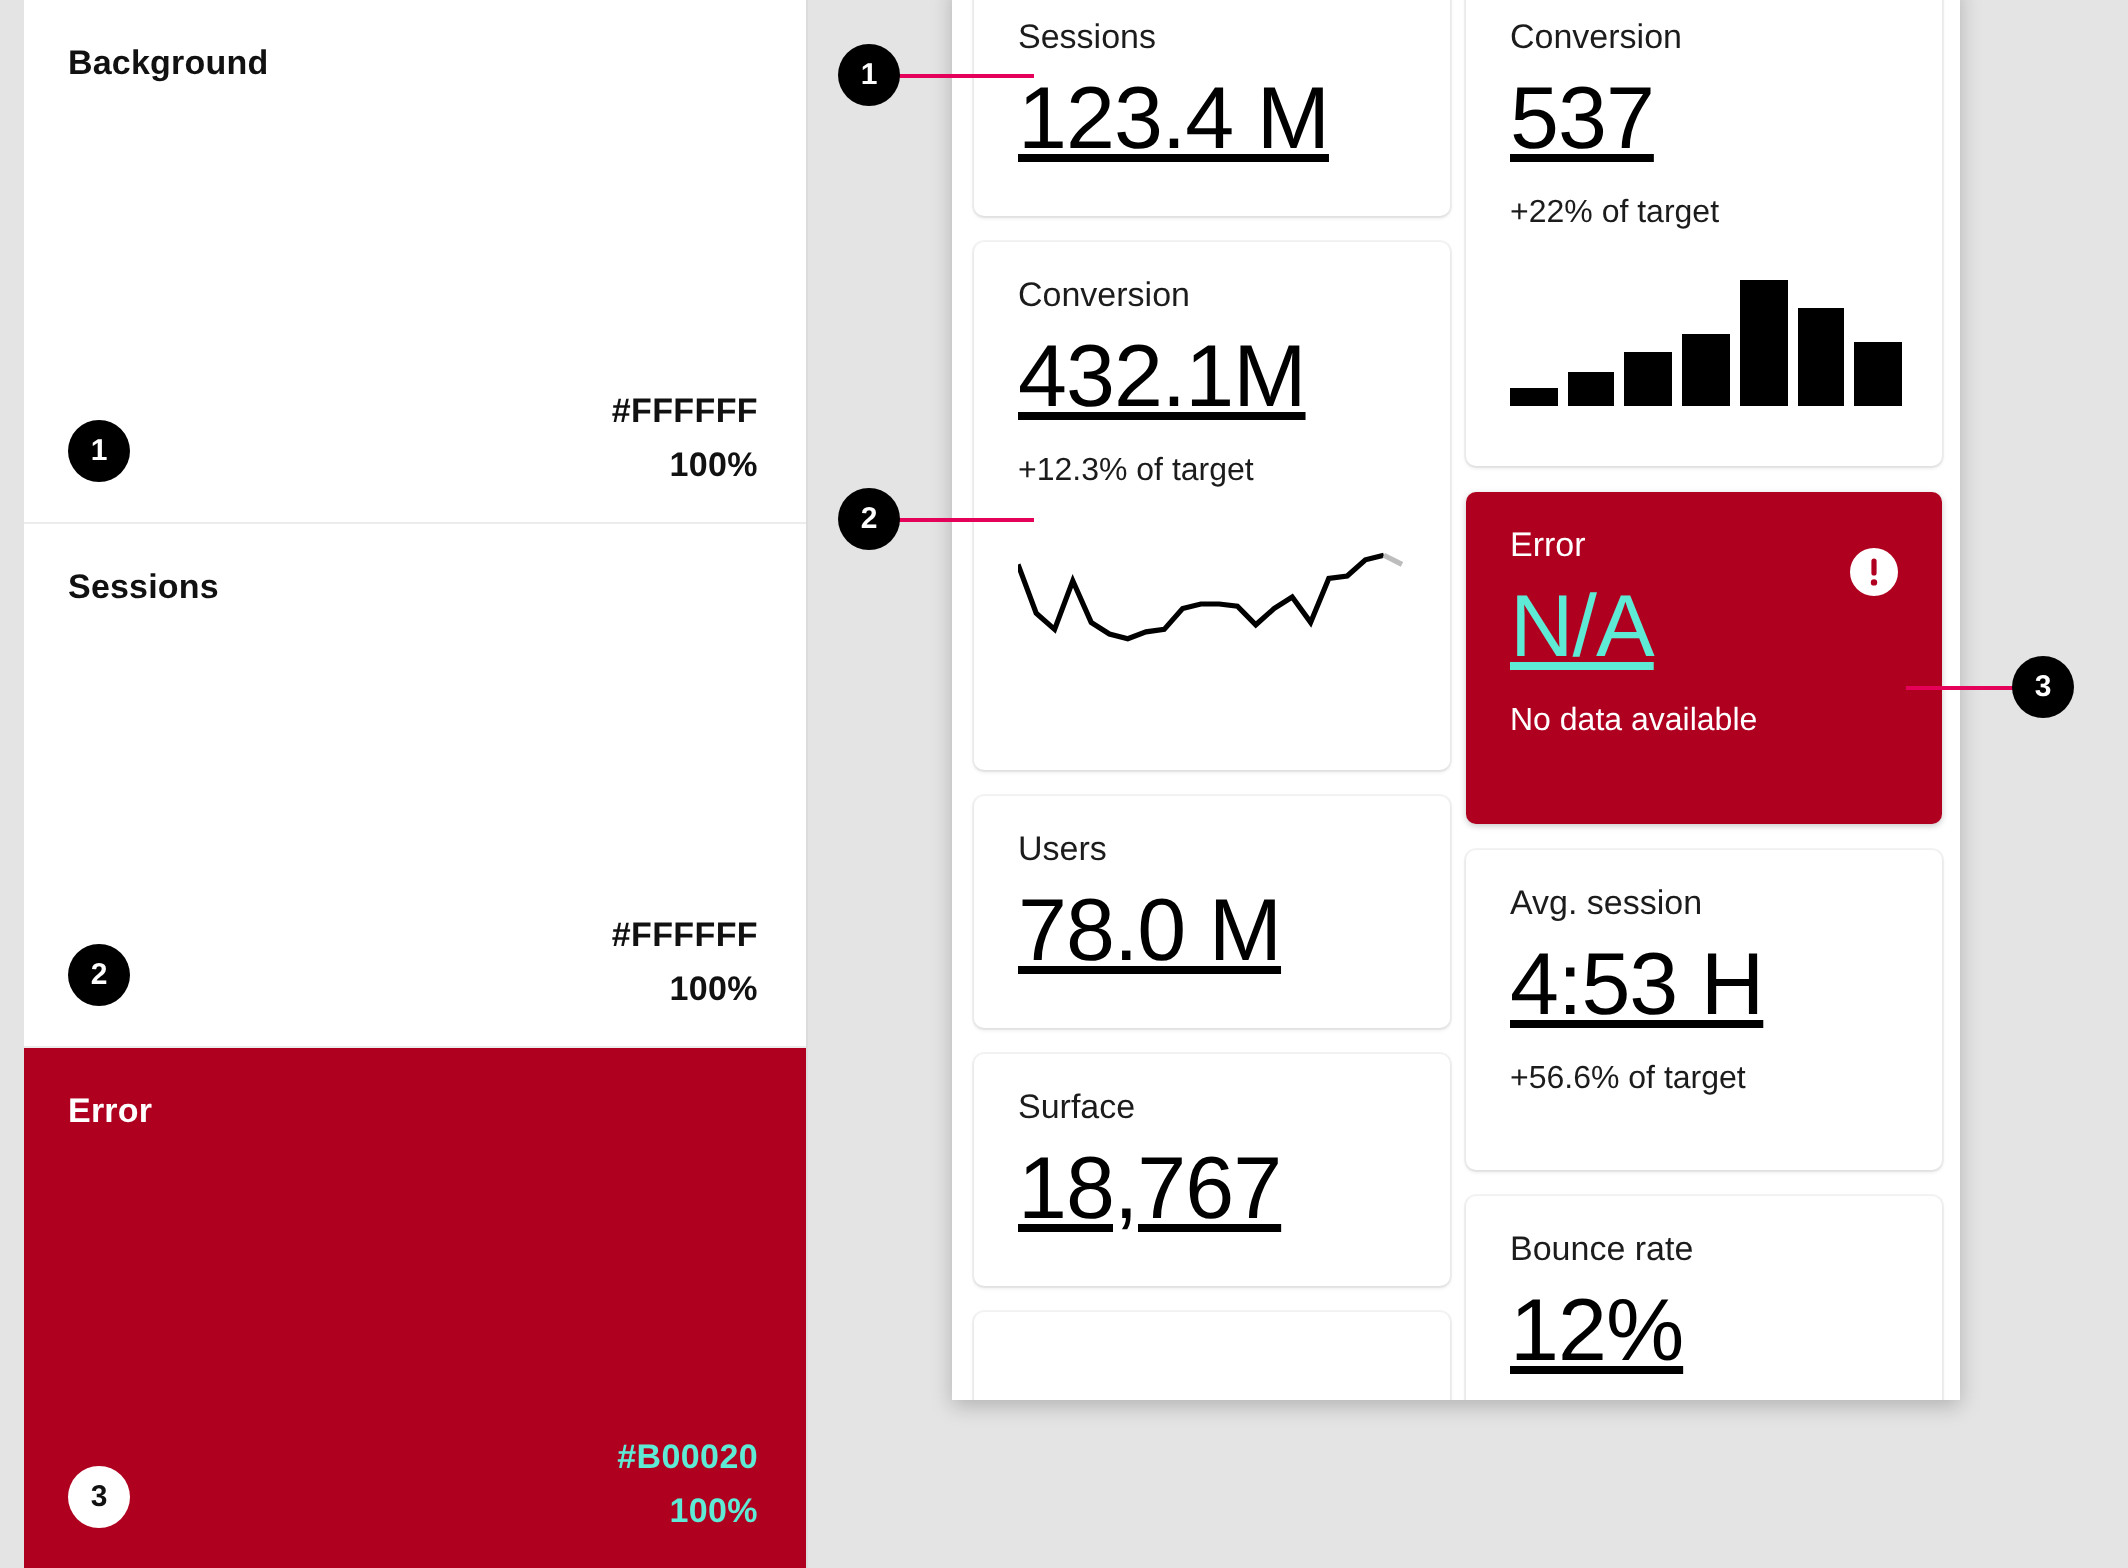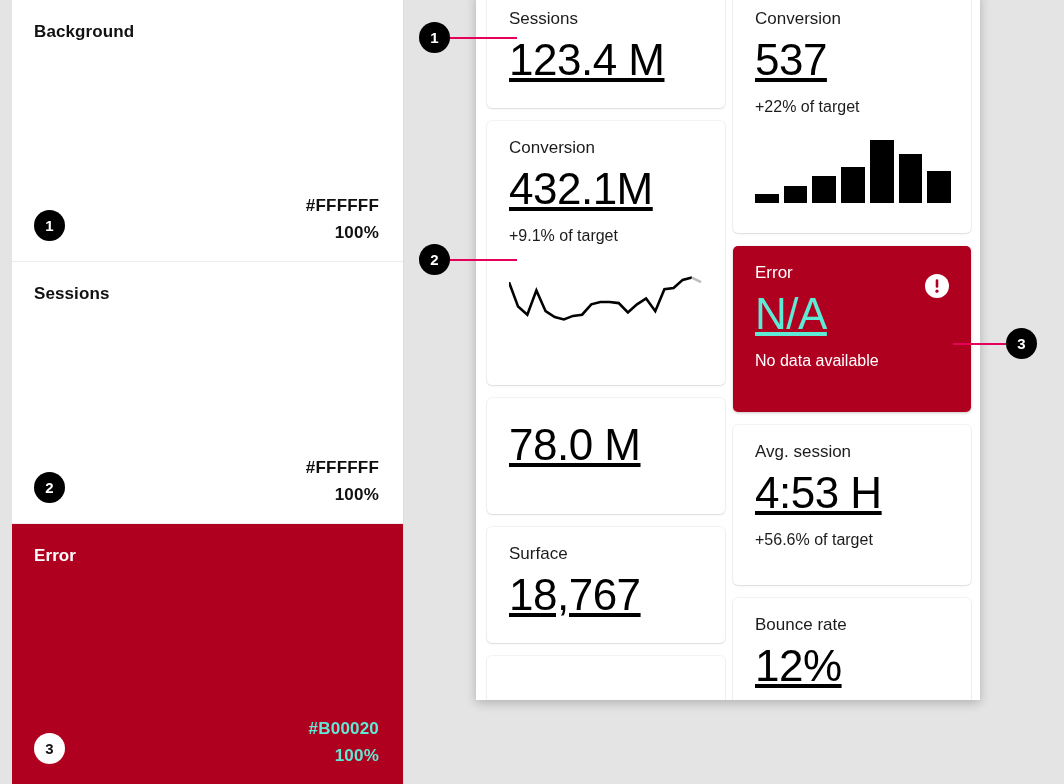--- a/index.html
+++ b/index.html
@@ -269,7 +269,7 @@
       <div class="card" style="height:264px;">
         <div class="card-label">Conversion</div>
         <div class="card-value">432.1M</div>
-        <div class="card-sub">+9.1% of target</div>
+        <div class="card-sub">+12.3% of target</div>
         <div class="spark">
           <svg width="196" height="66" viewBox="0 0 196 66" preserveAspectRatio="none">
             <polyline id="spark-main" fill="none" stroke="#000000" stroke-width="2.6" stroke-linejoin="miter" stroke-linecap="butt" points="0.0,20.2 9.1,44.6 18.3,52.7 27.4,28.4 36.6,49.2 45.7,55.0 54.9,57.4 64.0,53.9 73.1,52.7 82.3,42.3 91.4,40.0 100.6,40.0 109.7,41.1 118.9,50.4 128.0,42.3 137.1,36.5 146.3,49.2 155.4,27.2 164.6,26.0 173.7,17.9 182.9,15.6"></polyline>

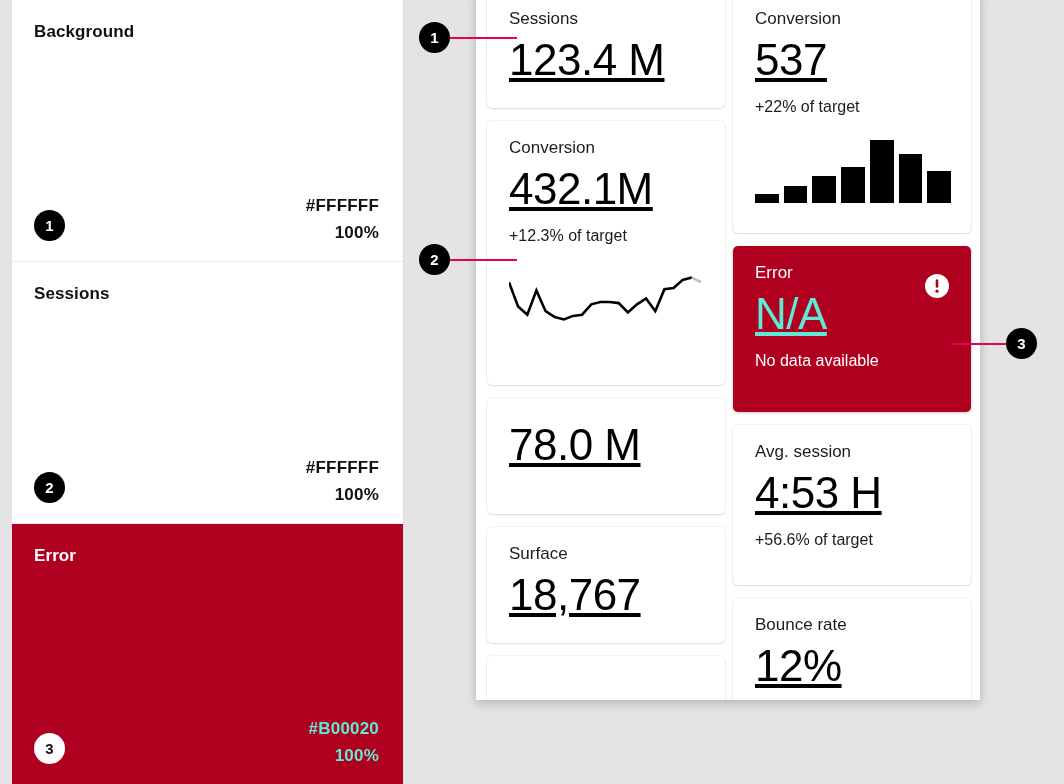--- a/index.html
+++ b/index.html
@@ -279,6 +279,7 @@
       </div>
 
       <div class="card" style="height:116px;">
+        <div class="card-label">Users</div>
         <div class="card-value">78.0 M</div>
       </div>
 

